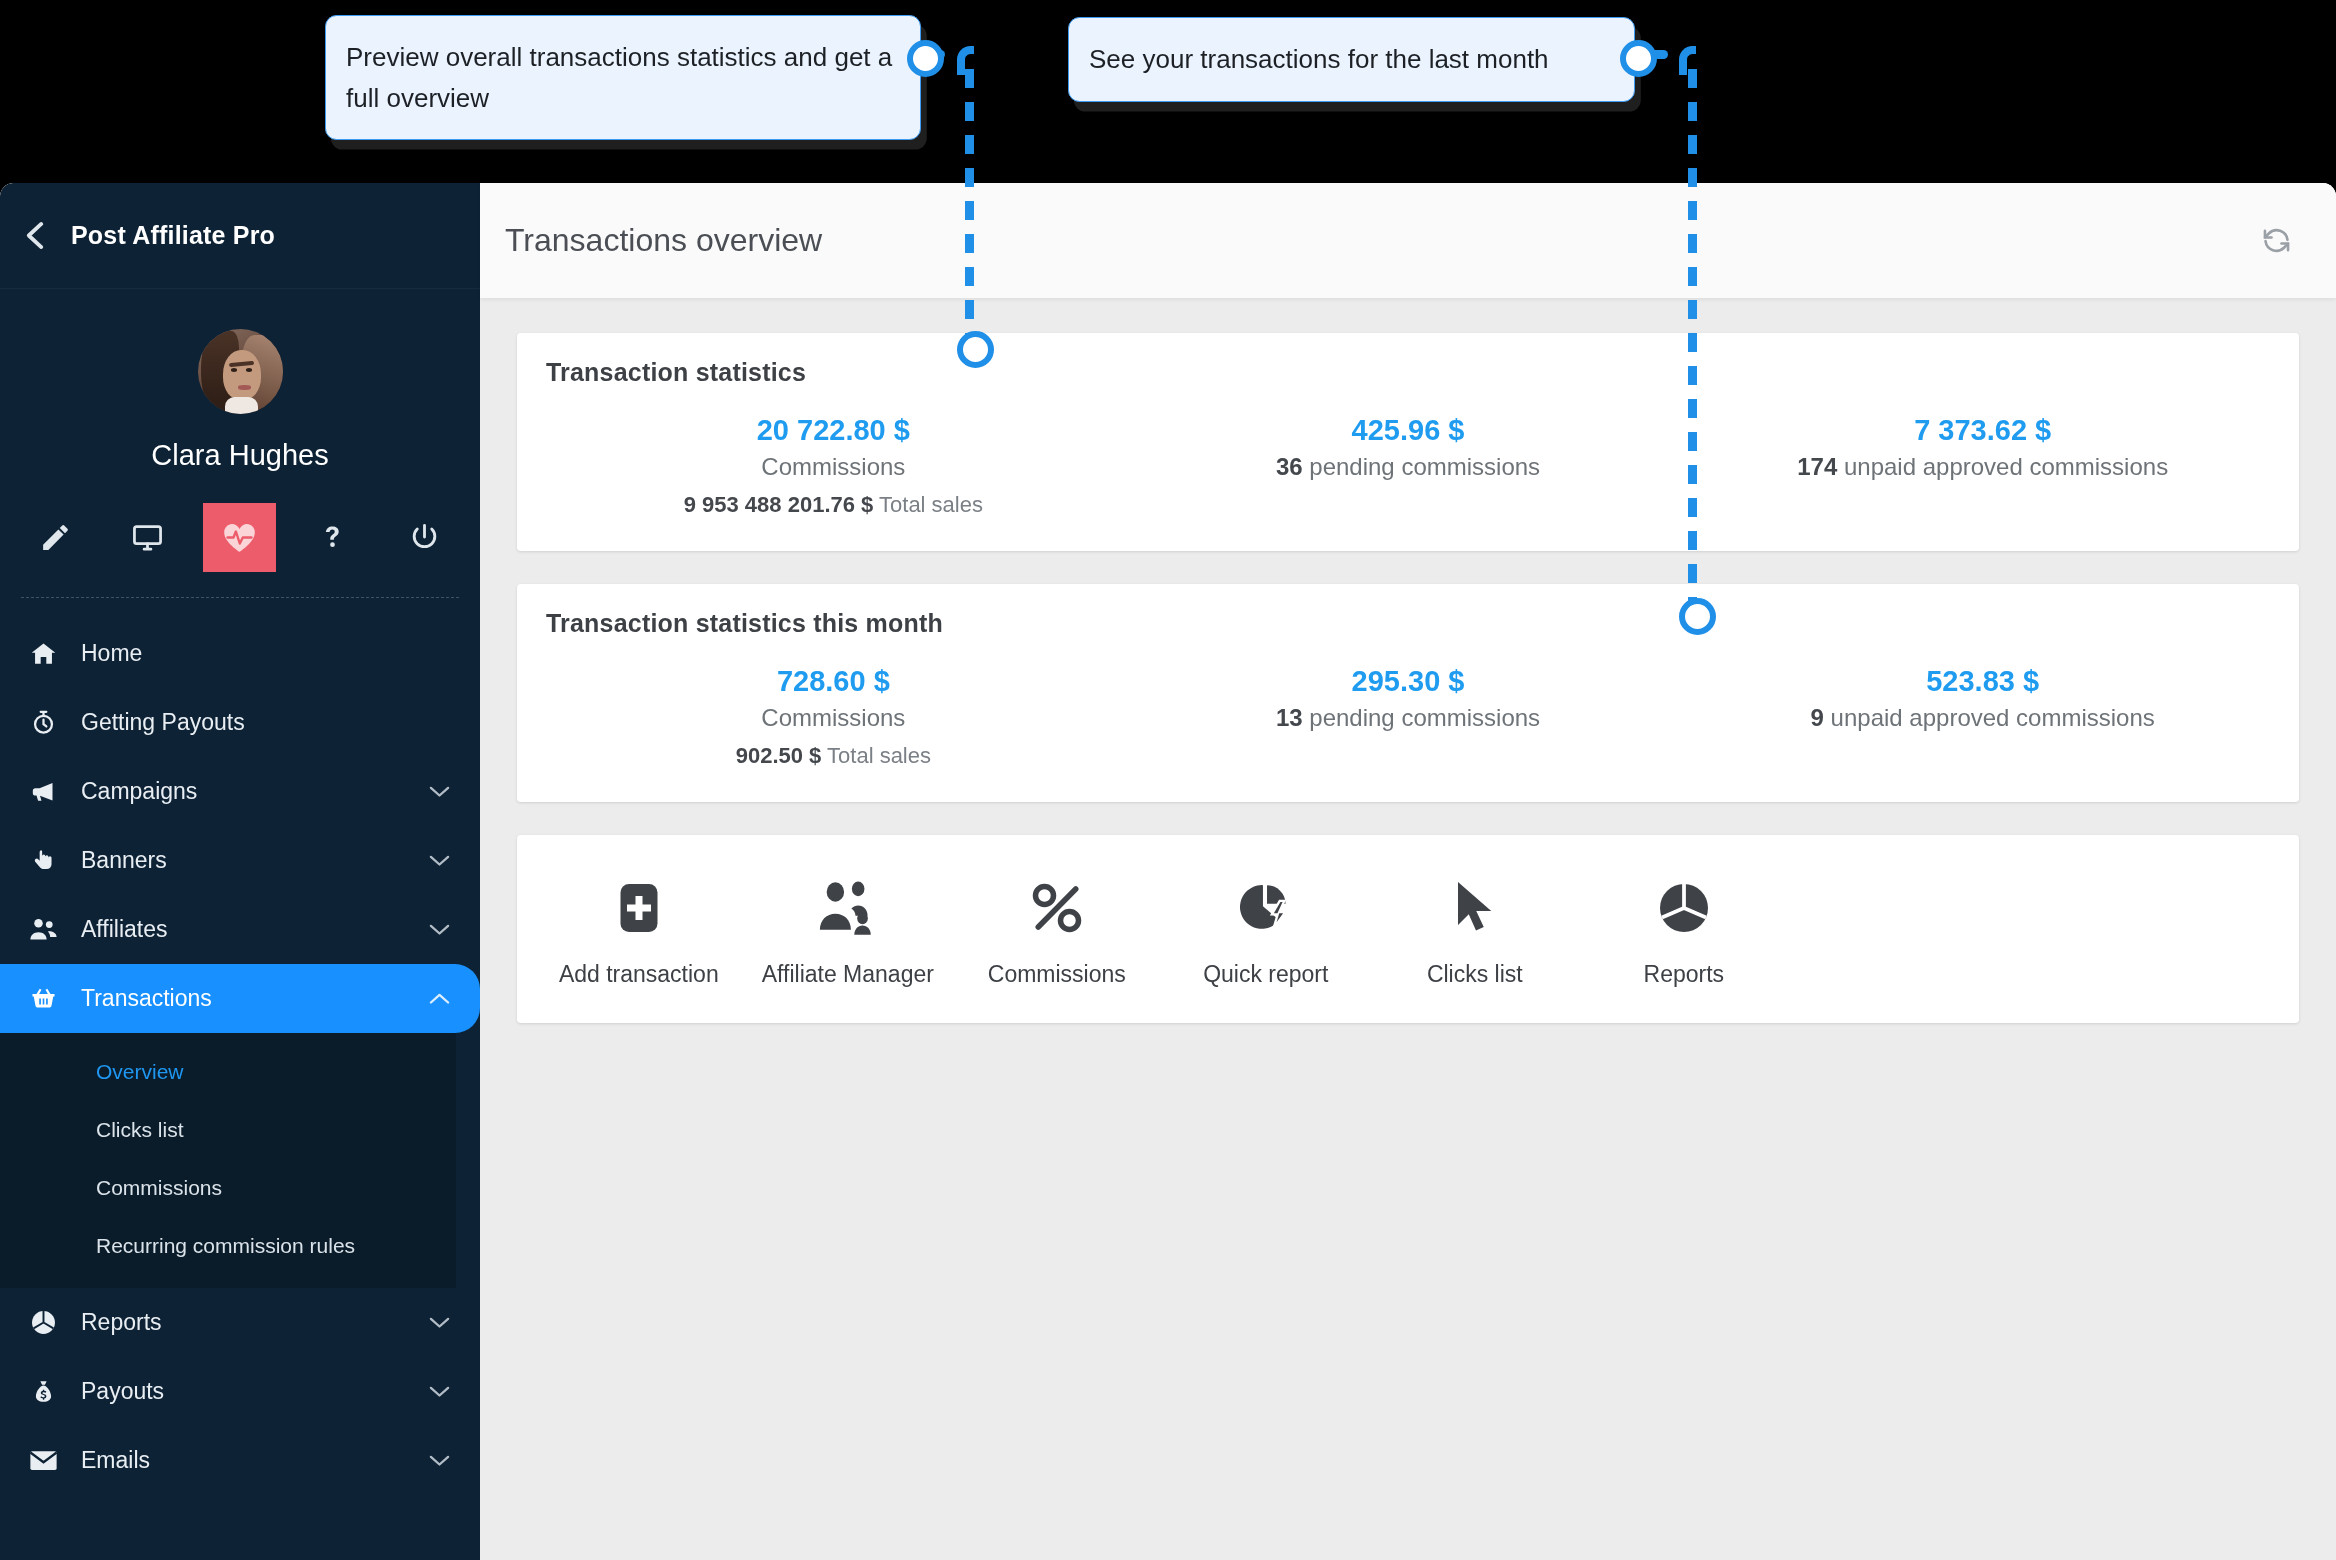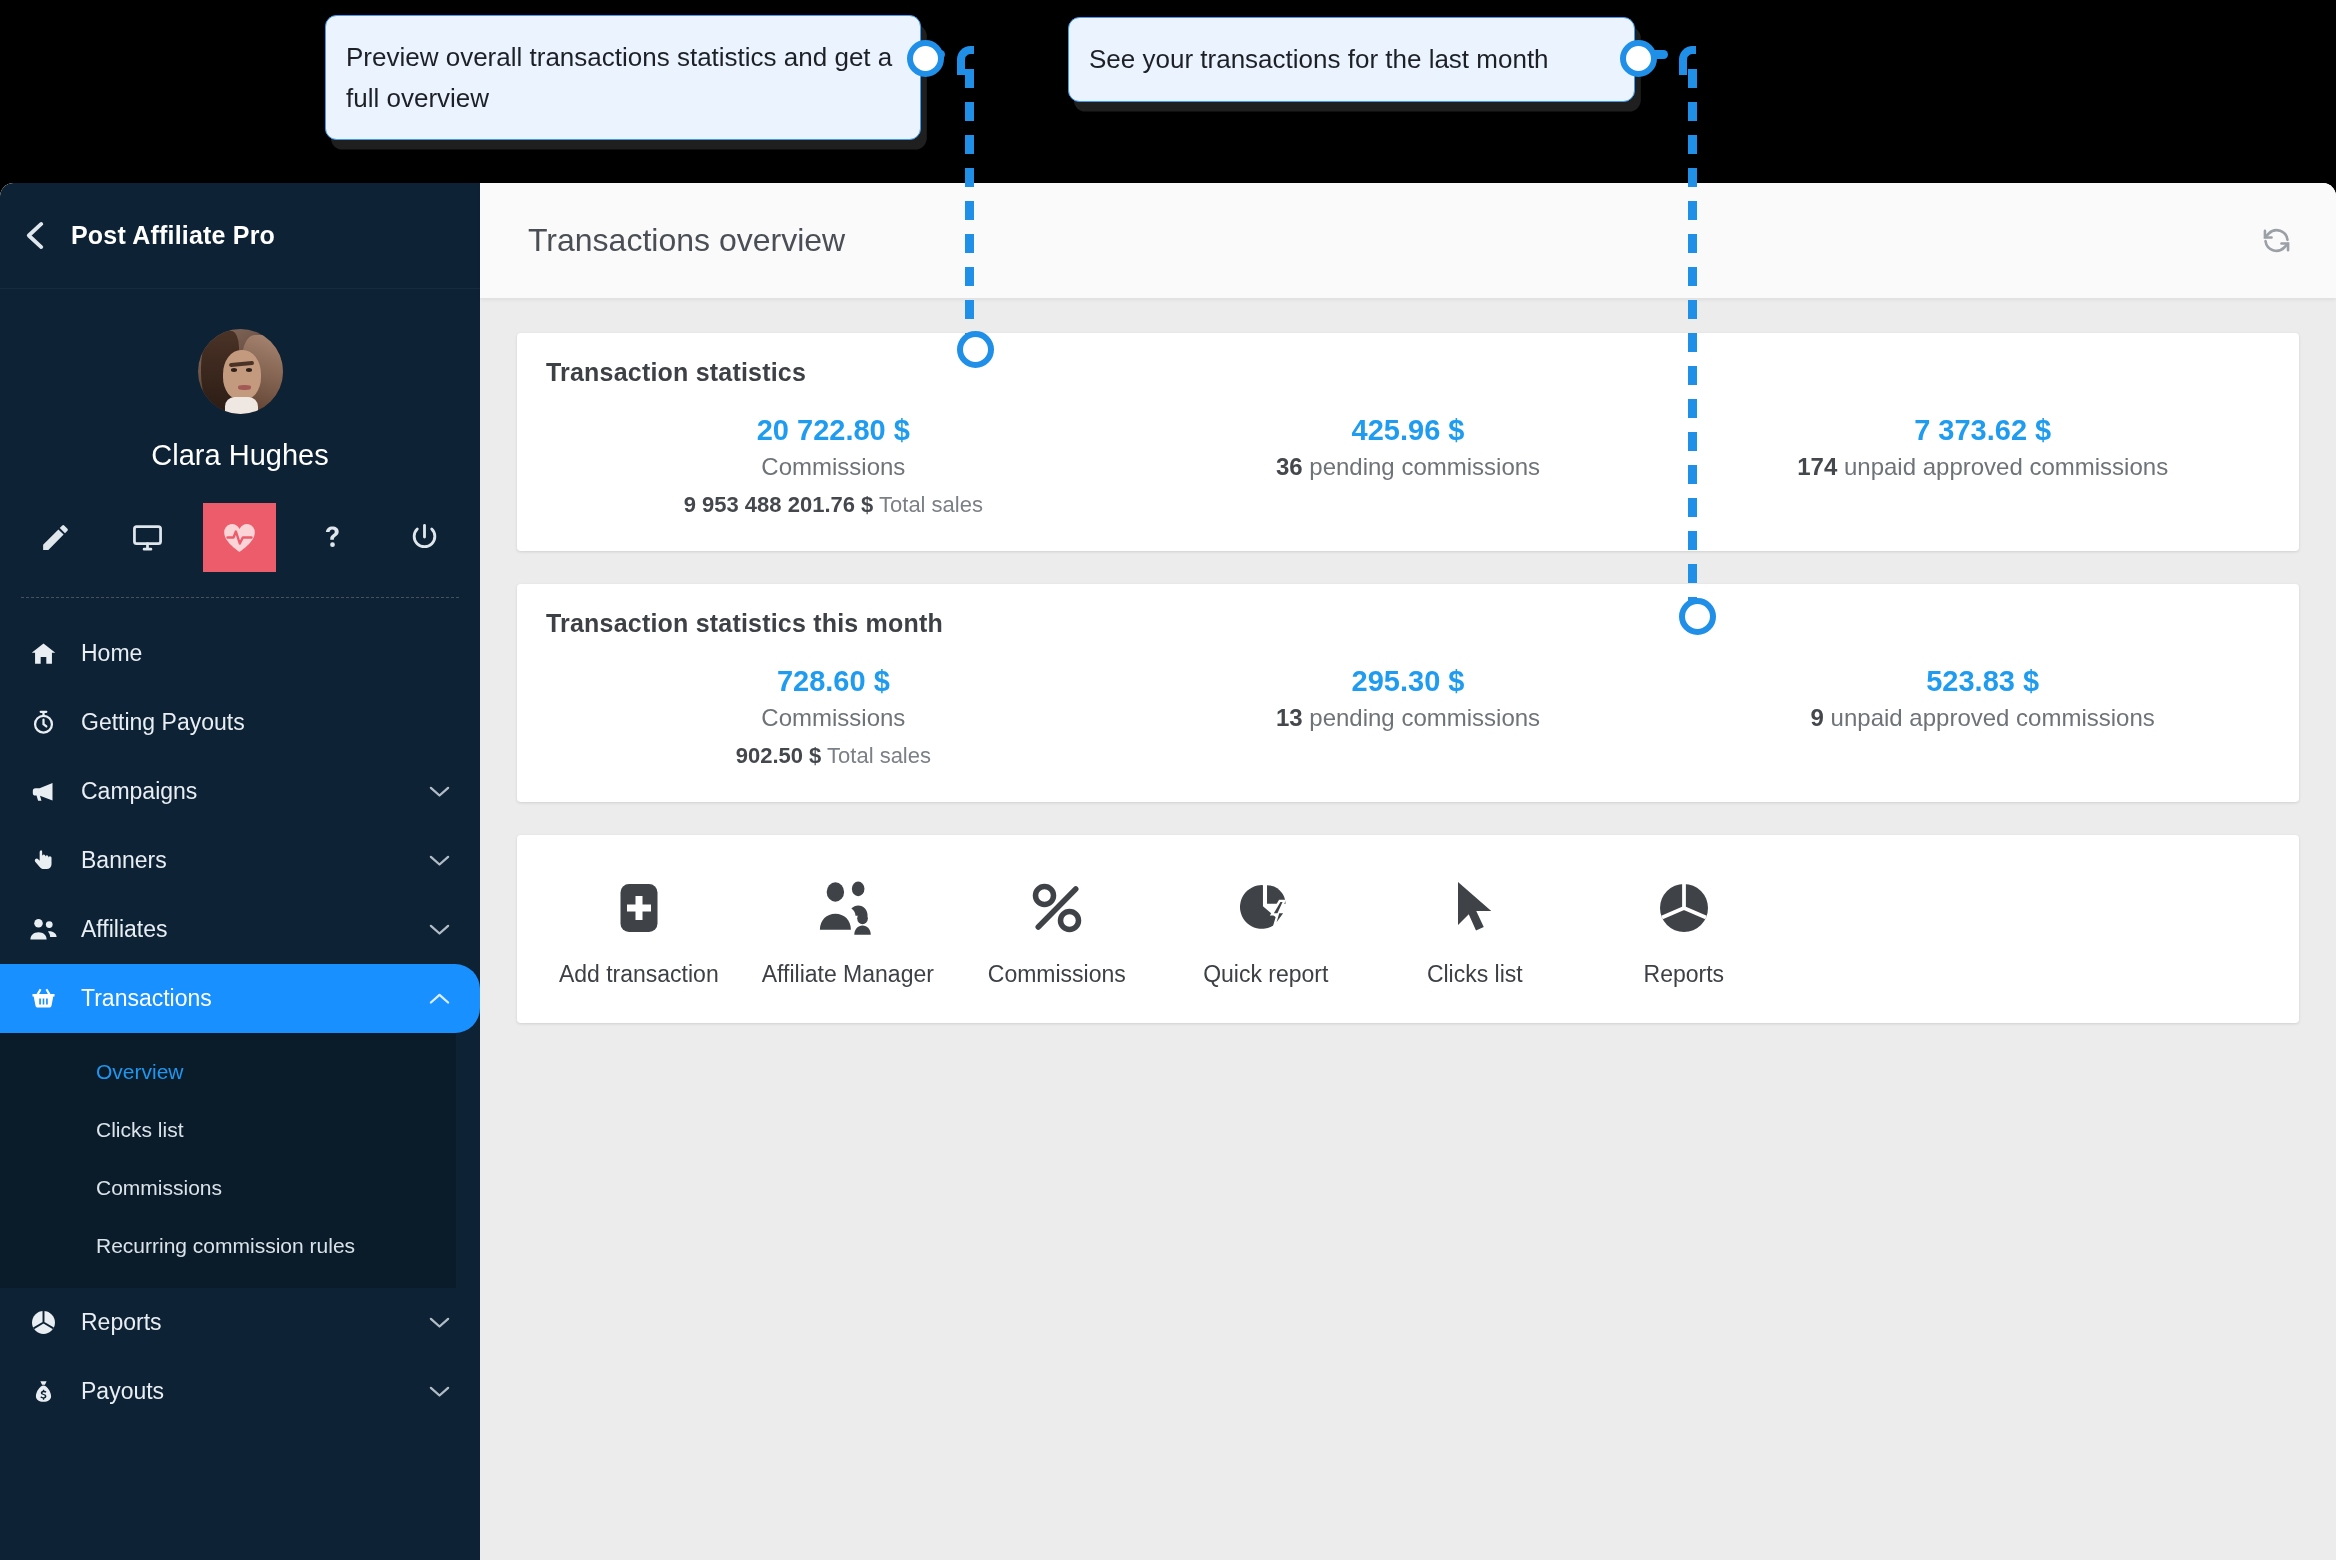--- a/index.html
+++ b/index.html
@@ -95,7 +95,7 @@
   .content { position: absolute; left: 480px; top: 0; width: 1856px; height: 1378px; background:#ececec; }
   .topbar {
     height: 115px; background: #fafafa; display: flex; align-items: center;
-    justify-content: space-between; padding: 0 38px 0 48px;
+    justify-content: space-between; padding: 0 38px 0 25px;
     box-shadow: 0 1.9px 3.8px rgba(0,0,0,.06);
   }
   .page-title { font-size: 32px; color: #4b4f55; font-weight: 400; }

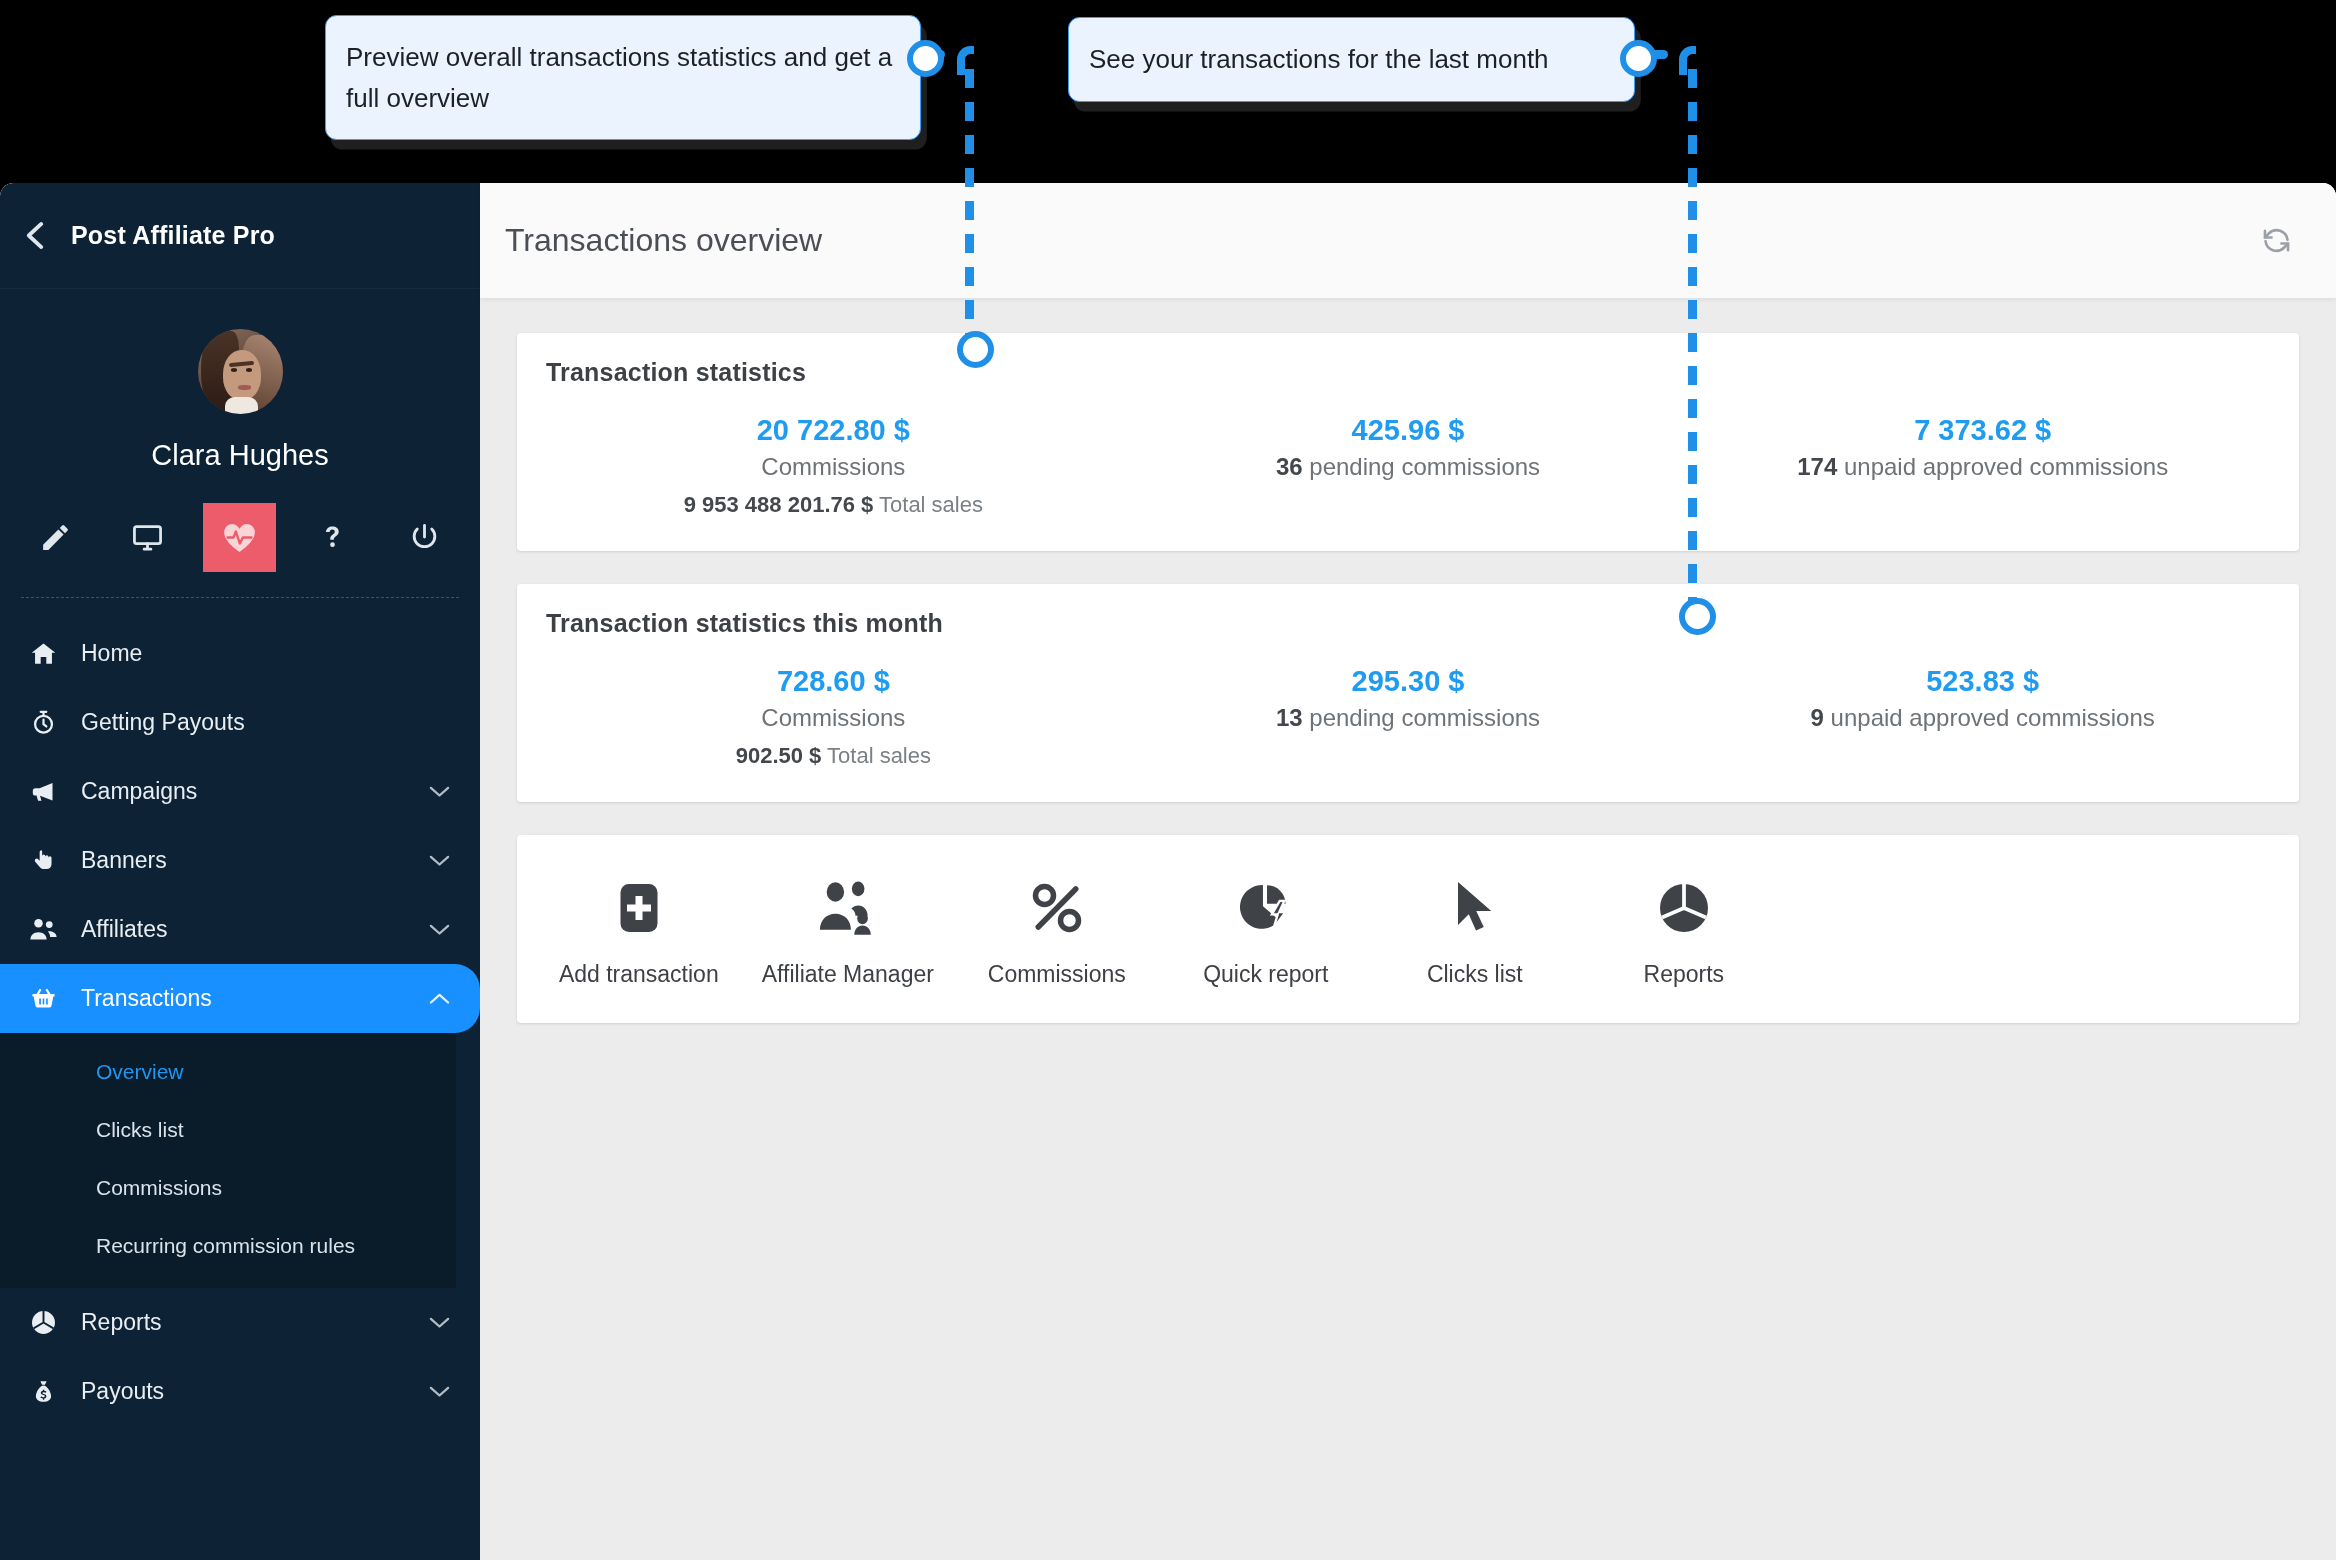--- a/index.html
+++ b/index.html
@@ -331,6 +331,20 @@
           </span>
         </div>
 
+        <div class="nav-item">
+          <span class="ico">
+            <svg width="31" height="25" viewBox="0 0 24 20" fill="#e9eef3">
+                <rect x="1.5" y="2.5" width="21" height="15" rx="1.4"></rect>
+                <path d="M1.5 3.6L12 11.4 22.5 3.6" fill="none" stroke="#0d2235" stroke-width="1.8"></path>
+              </svg>
+          </span>
+          <span class="lbl">Emails</span>
+          <span class="caret">
+            <svg width="21" height="13.4" viewBox="0 0 22 14">
+                <polyline points="2,3 11,11 20,3" fill="none" stroke="#cfd8e0" stroke-width="2.4" stroke-linecap="round" stroke-linejoin="round"></polyline>
+              </svg>
+          </span>
+        </div>
 
       </div>
     </div>

